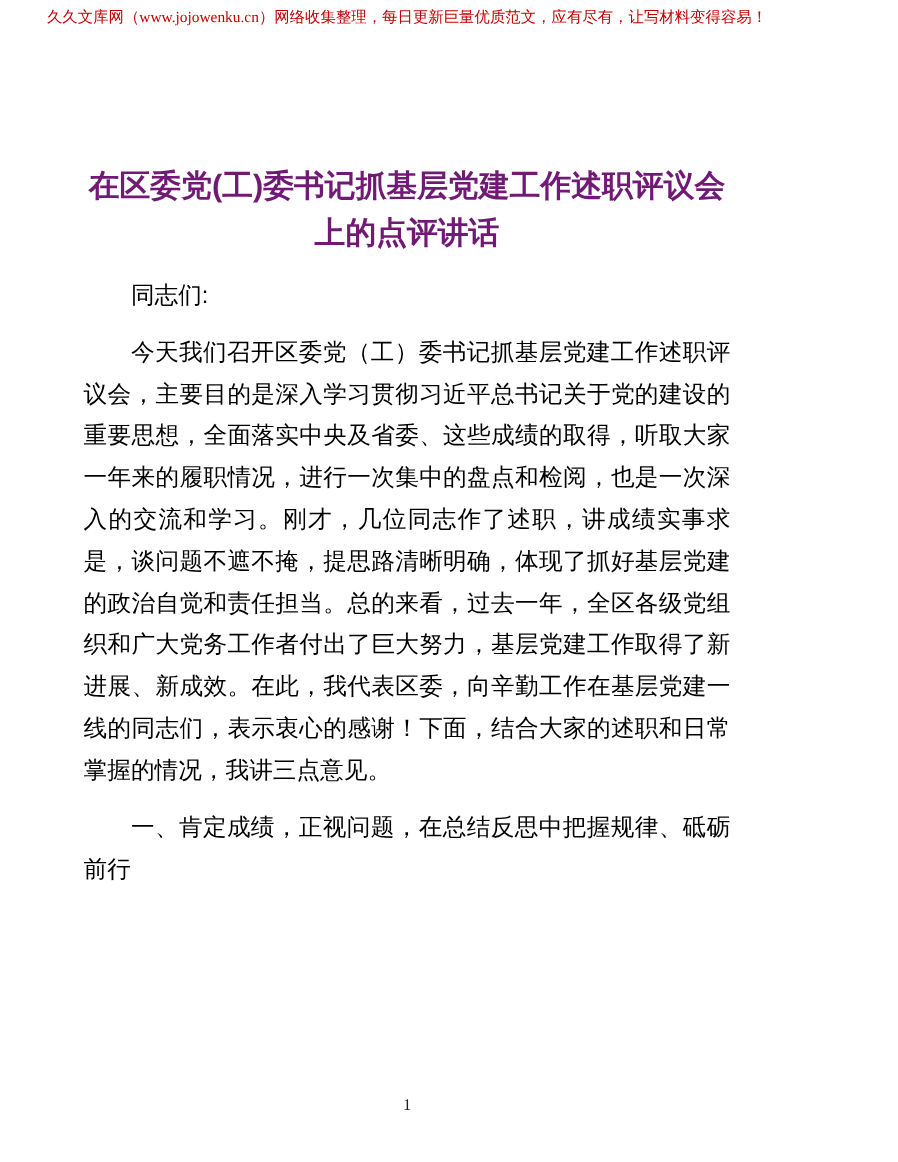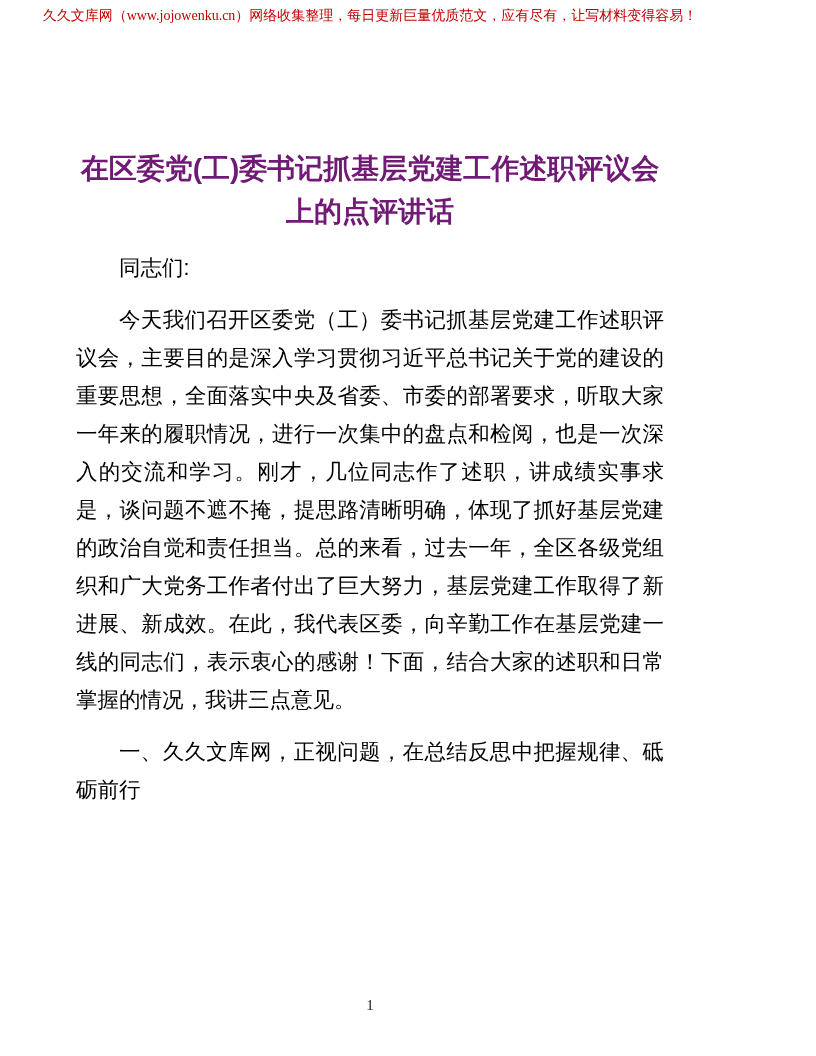--- a/index.html
+++ b/index.html
@@ -69,7 +69,7 @@
 
   <div class="content">
     <p class="salutation">同志们:</p>
-    <p>今天我们召开区委党（工）委书记抓基层党建工作述职评议会，主要目的是深入学习贯彻习近平总书记关于党的建设的重要思想，全面落实中央及省委、市委的部署要求，听取大家一年来的履职情况，进行一次集中的盘点和检阅，也是一次深入的交流和学习。刚才，几位同志作了述职，讲成绩实事求是，谈问题不遮不掩，提思路清晰明确，体现了抓好基层党建的政治自觉和责任担当。总的来看，过去一年，全区各级党组织和广大党务工作者付出了巨大努力，基层党建工作取得了新进展、新成效。在此，我代表区委，向辛勤工作在基层党建一线的同志们，表示衷心的感谢！下面，结合大家的述职和日常掌握的情况，我讲三点意见。</p>
+    <p>今天我们召开区委党（工）委书记抓基层党建工作述职评议会，主要目的是深入学习贯彻习近平总书记关于党的建设的重要思想，全面落实中央及省委、这些成绩的取得，听取大家一年来的履职情况，进行一次集中的盘点和检阅，也是一次深入的交流和学习。刚才，几位同志作了述职，讲成绩实事求是，谈问题不遮不掩，提思路清晰明确，体现了抓好基层党建的政治自觉和责任担当。总的来看，过去一年，全区各级党组织和广大党务工作者付出了巨大努力，基层党建工作取得了新进展、新成效。在此，我代表区委，向辛勤工作在基层党建一线的同志们，表示衷心的感谢！下面，结合大家的述职和日常掌握的情况，我讲三点意见。</p>
     <p>一、久久文库网，正视问题，在总结反思中把握规律、砥砺前行</p>
   </div>
 

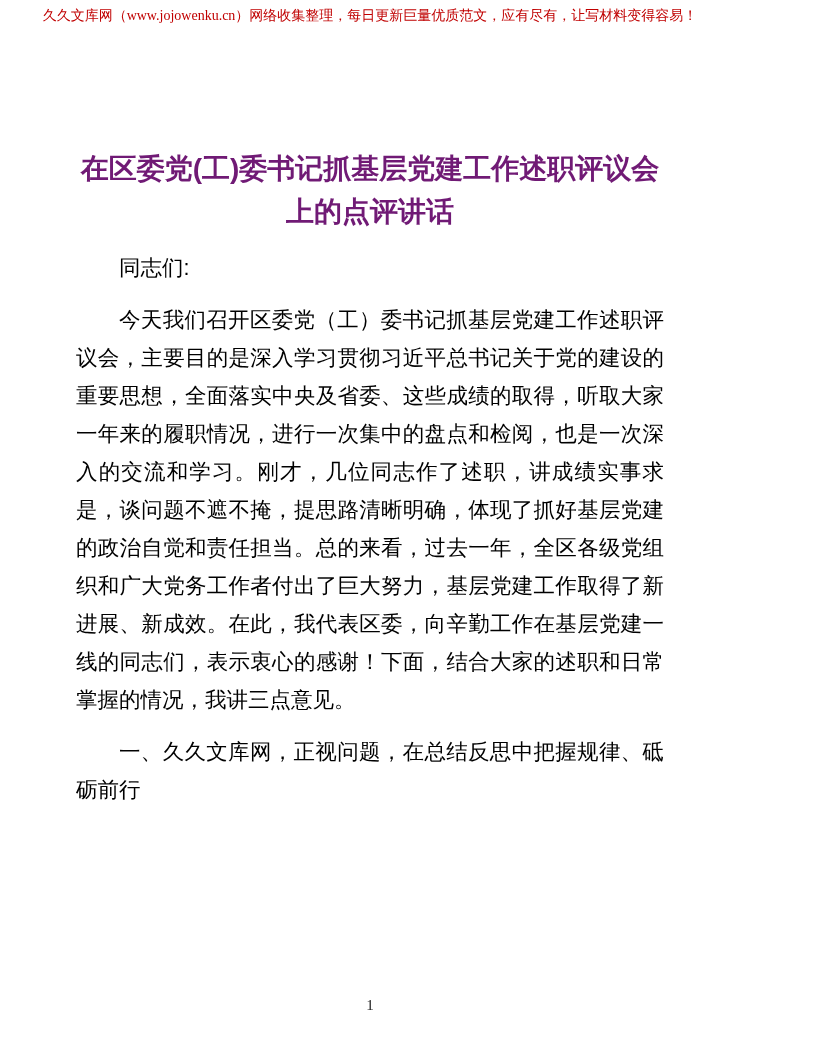--- a/index.html
+++ b/index.html
@@ -70,7 +70,7 @@
   <div class="content">
     <p class="salutation">同志们:</p>
     <p>今天我们召开区委党（工）委书记抓基层党建工作述职评议会，主要目的是深入学习贯彻习近平总书记关于党的建设的重要思想，全面落实中央及省委、这些成绩的取得，听取大家一年来的履职情况，进行一次集中的盘点和检阅，也是一次深入的交流和学习。刚才，几位同志作了述职，讲成绩实事求是，谈问题不遮不掩，提思路清晰明确，体现了抓好基层党建的政治自觉和责任担当。总的来看，过去一年，全区各级党组织和广大党务工作者付出了巨大努力，基层党建工作取得了新进展、新成效。在此，我代表区委，向辛勤工作在基层党建一线的同志们，表示衷心的感谢！下面，结合大家的述职和日常掌握的情况，我讲三点意见。</p>
-    <p>一、久久文库网，正视问题，在总结反思中把握规律、砥砺前行</p>
+    <p>一、肯定成绩，正视问题，在总结反思中把握规律、砥砺前行</p>
   </div>
 
   <div class="footer">1</div>

